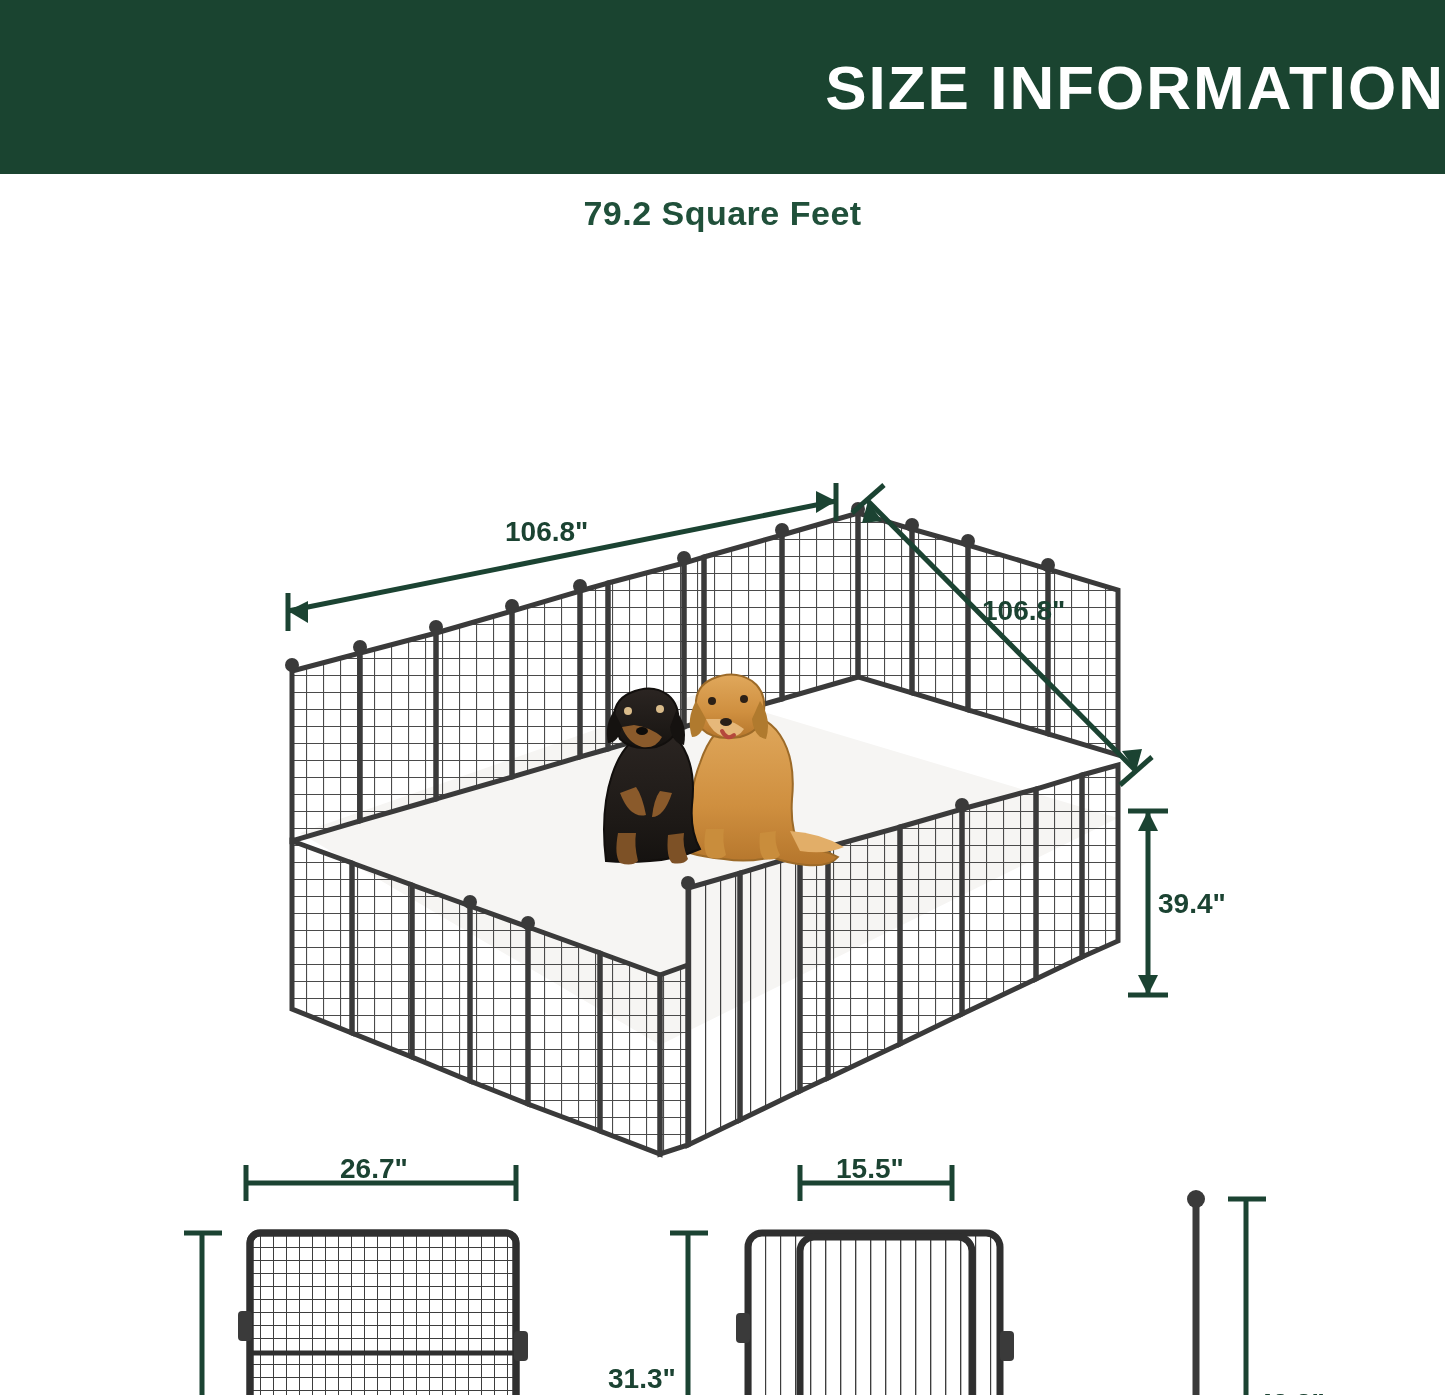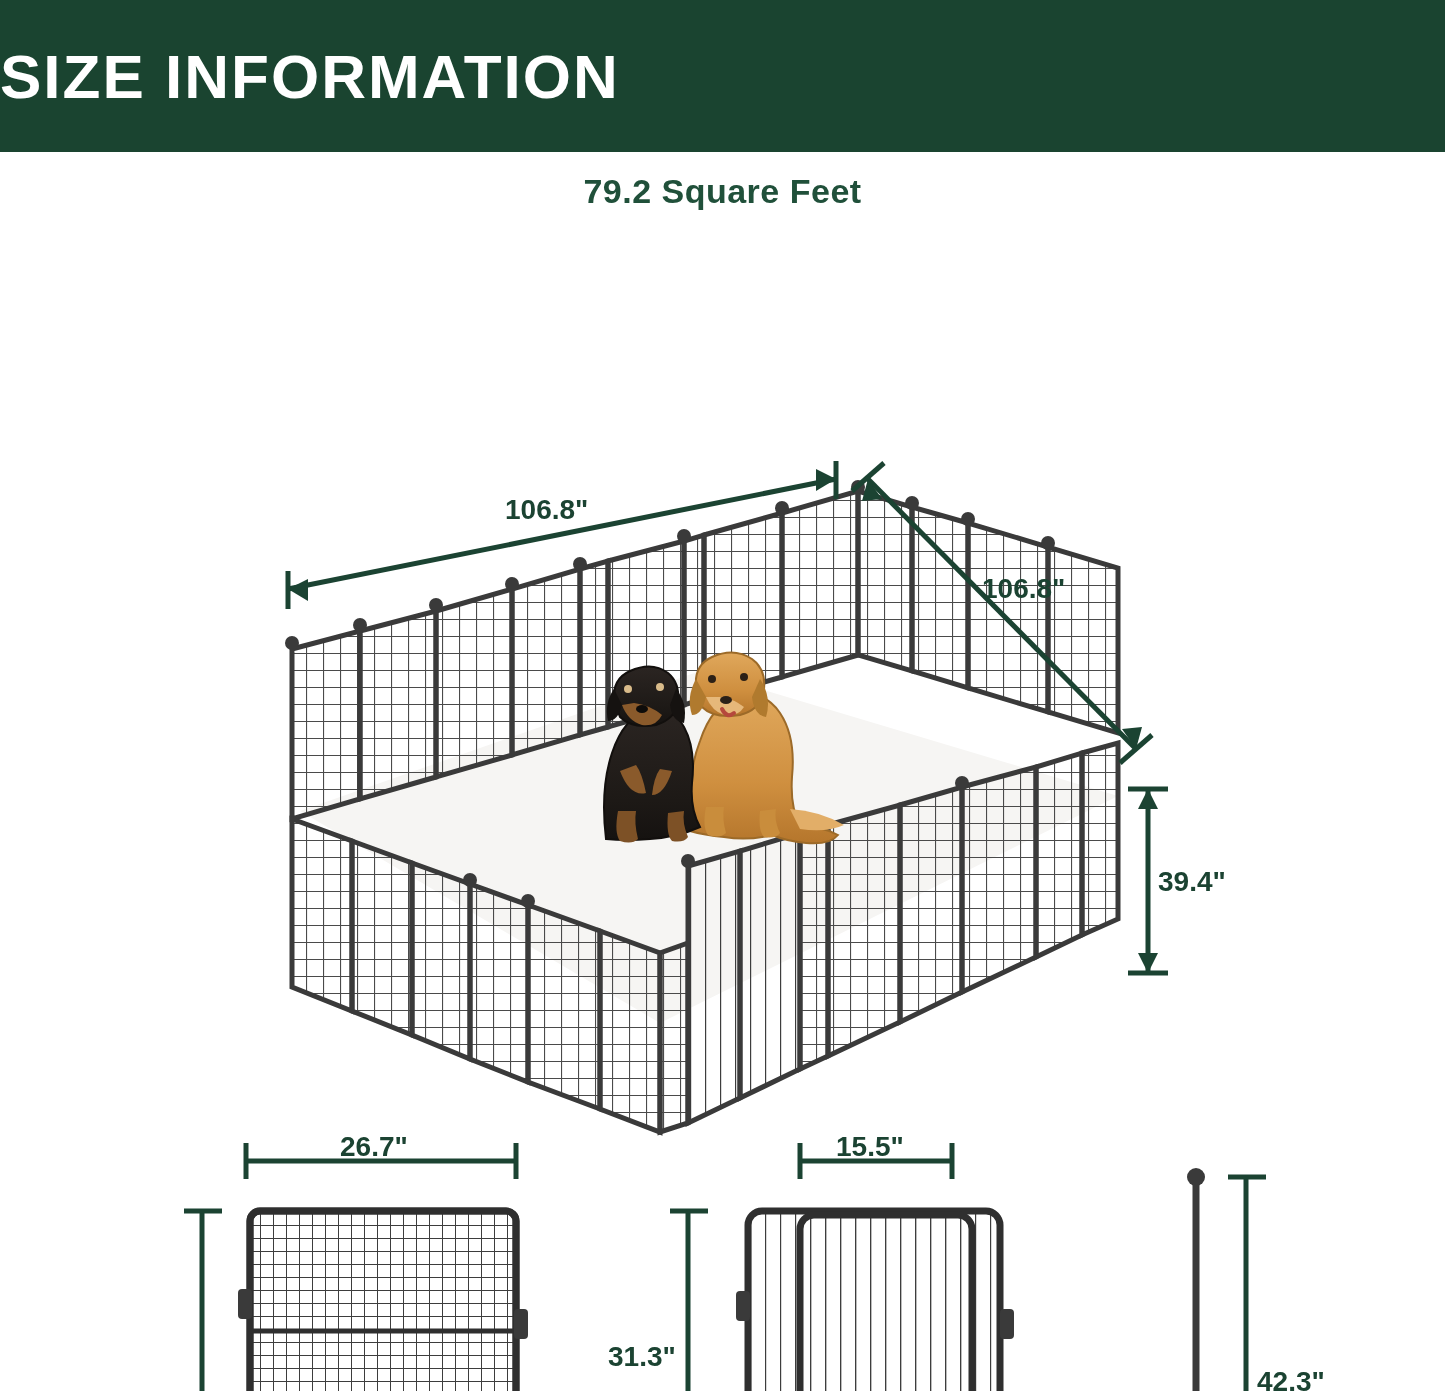--- a/index.html
+++ b/index.html
@@ -17,11 +17,11 @@
   }
   .header-banner {
     width: 100%;
-    height: 152px;
+    height: 174px;
     background: #1a4430;
     display: flex;
     align-items: center;
-    justify-content: flex-start;
+    justify-content: flex-end;
   }
   .header-title {
     color: #ffffff;

